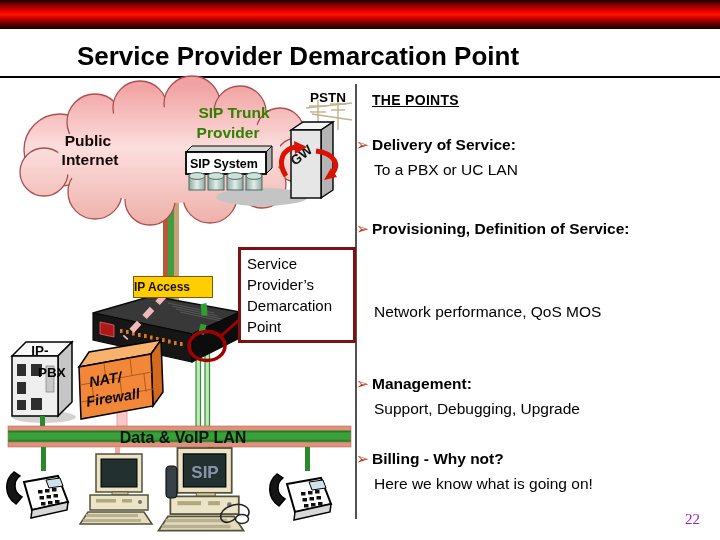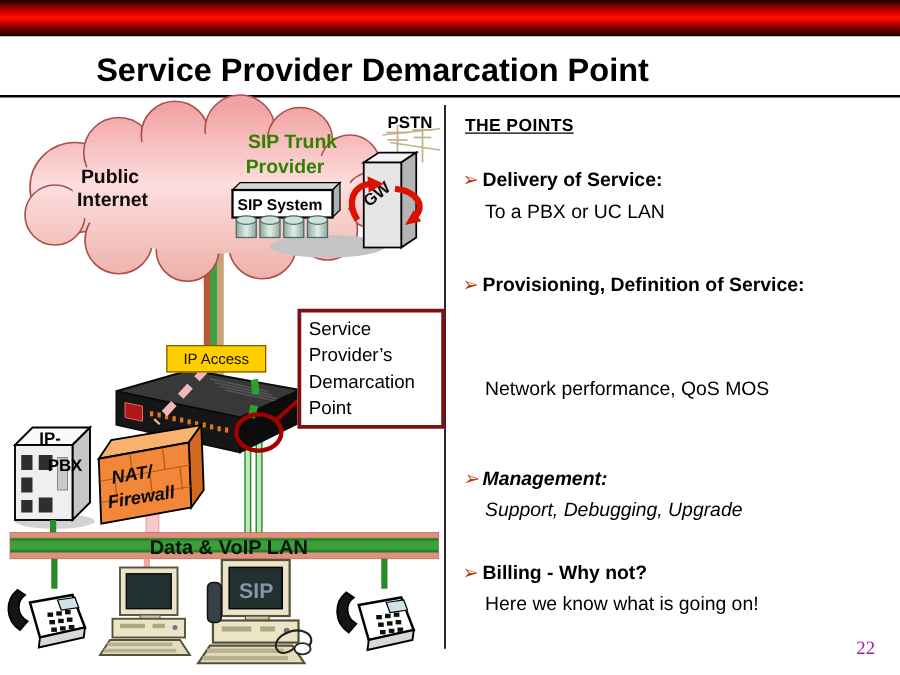--- a/index.html
+++ b/index.html
@@ -31,7 +31,7 @@
     position:absolute;left:372px;top:92px;font-size:14px;font-weight:bold;
     text-decoration:underline;letter-spacing:.3px;
   }
-  .point{position:absolute;left:370px;width:350px;font-size:15.5px;line-height:25px;color:#000;}
+  .point{position:absolute;left:356px;width:350px;font-size:15.5px;line-height:25px;color:#000;}
   .point .head{font-weight:bold;}
   .point .bullet{color:#c5351c;margin-right:3px;font-weight:normal;}
   .point .sub{padding-left:18px;font-weight:normal;}

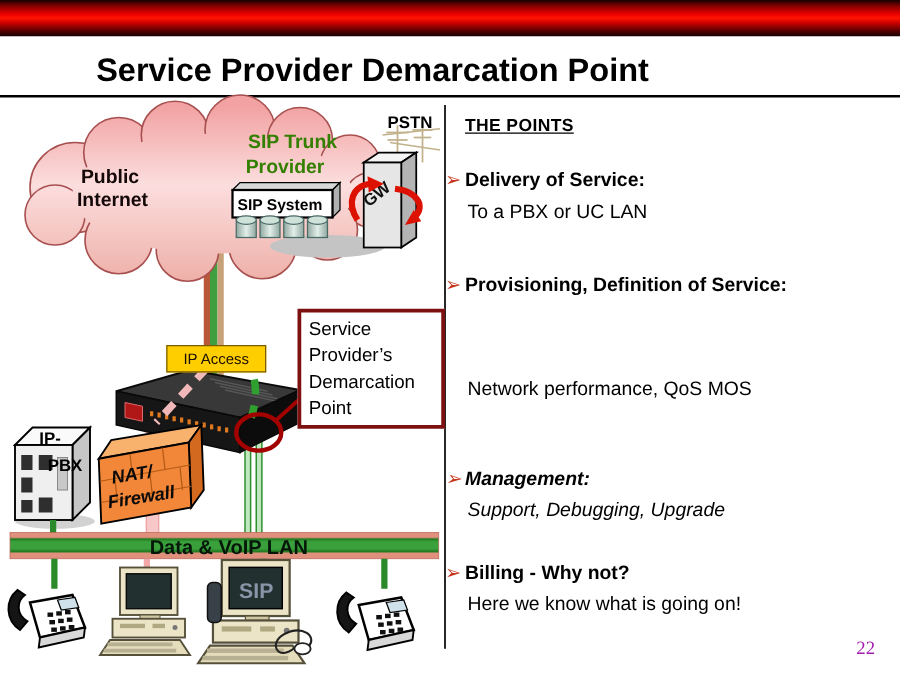--- a/index.html
+++ b/index.html
@@ -20,7 +20,7 @@
   .ip-access{
     position:absolute;left:133px;top:276px;width:78px;height:20px;
     background:#ffce00;border:1px solid #7a5c00;
-    font-size:12px;font-weight:normal;text-align:center;line-height:20px;color:#1a1000;
+    font-size:12px;font-weight:bold;text-align:left;line-height:20px;color:#1a1000;
   }
   .callout-box{
     position:absolute;left:238px;top:247px;width:100px;

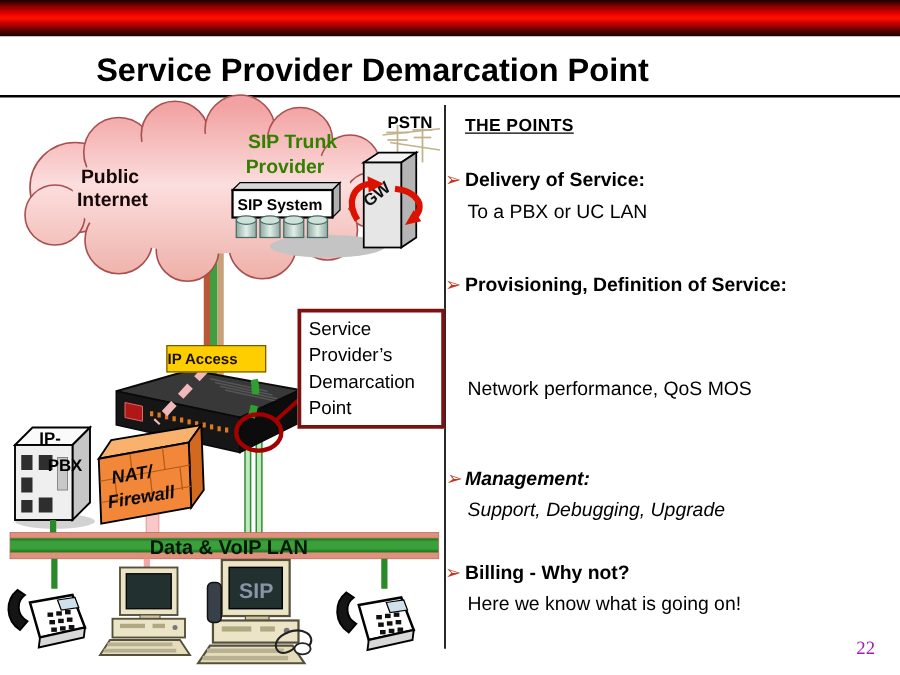--- a/index.html
+++ b/index.html
@@ -35,7 +35,7 @@
   .point .head{font-weight:bold;}
   .point .bullet{color:#c5351c;margin-right:3px;font-weight:normal;}
   .point .sub{padding-left:18px;font-weight:normal;}
-  .p1{top:132px;} .p2{top:216px;} .p3{top:299px;} .p4{top:371px;font-style:italic;} .p5{top:446px;}
+  .p1{top:132px;} .p2{top:216px;} .p3{top:299px;} .p4{top:371px;} .p5{top:446px;}
   .page-number{
     position:absolute;left:685px;top:511px;
     font-family:"Liberation Serif",serif;font-size:15px;color:#a21caf;

